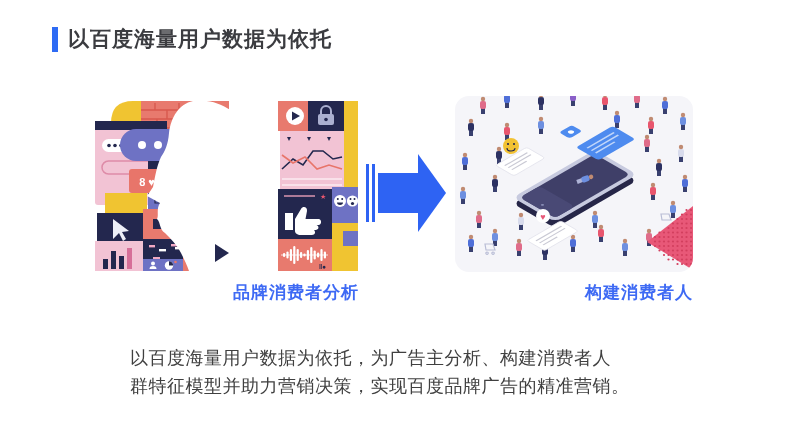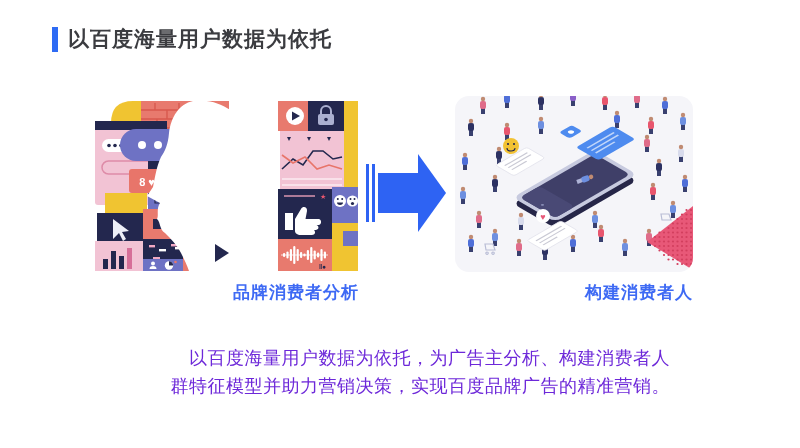--- a/index.html
+++ b/index.html
@@ -20,7 +20,7 @@
   #caption-right{left:455px;width:238px;}
   .description{
     position:absolute;left:130px;top:344px;width:540px;
-    text-align:right;font-size:18px;line-height:28px;color:#6d28d9;letter-spacing:0.5px;
+    text-align:left;font-size:18px;line-height:28px;color:#404040;letter-spacing:0.5px;
   }
 </style>
 </head>

